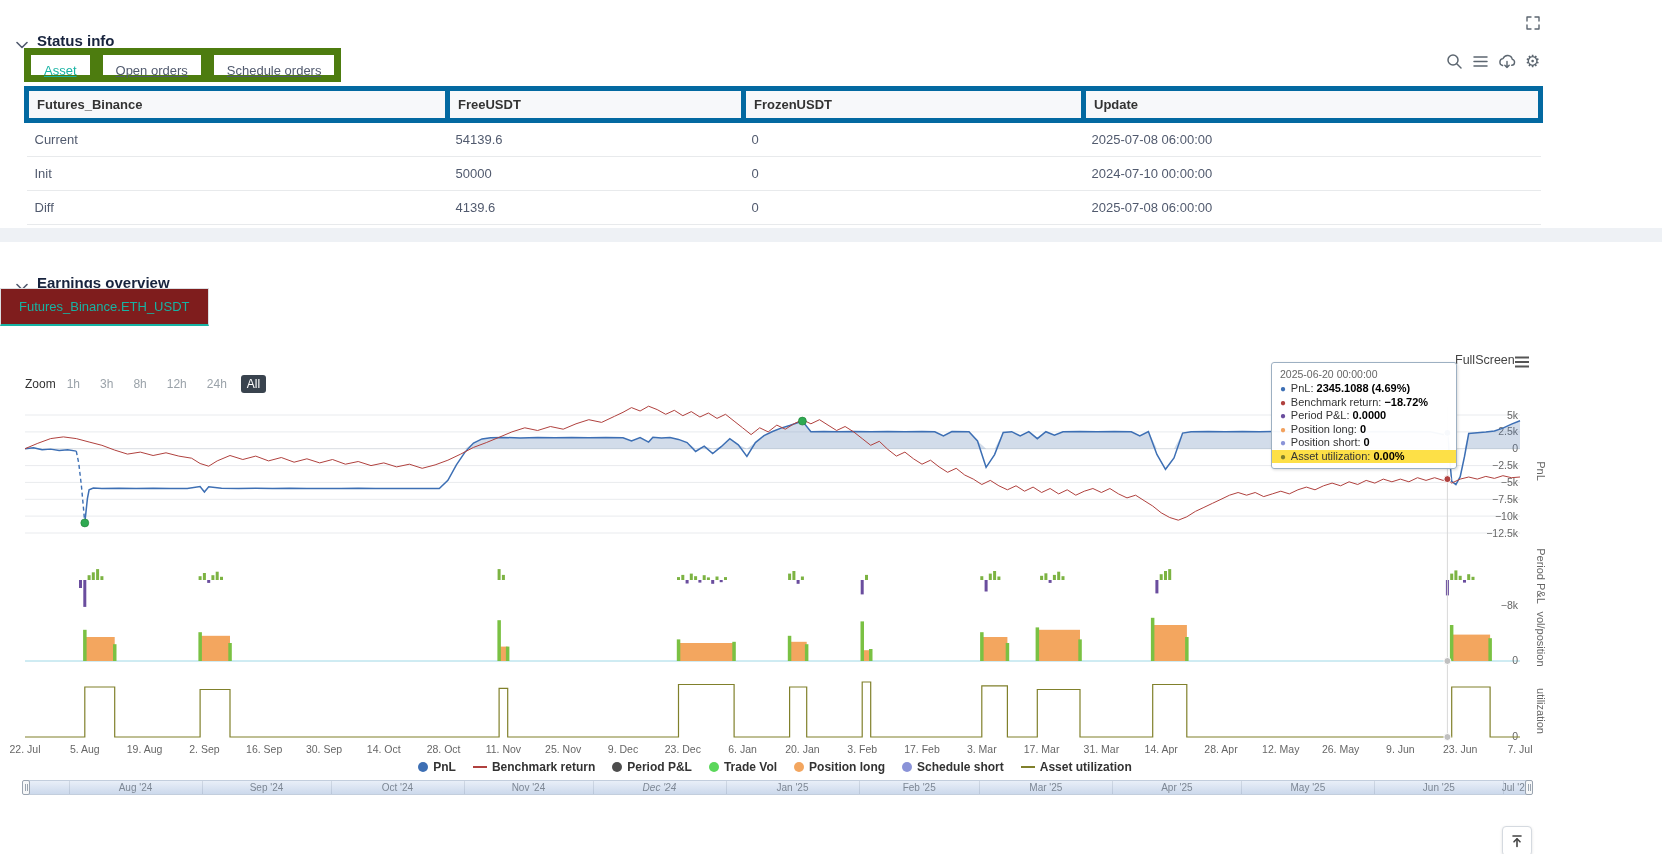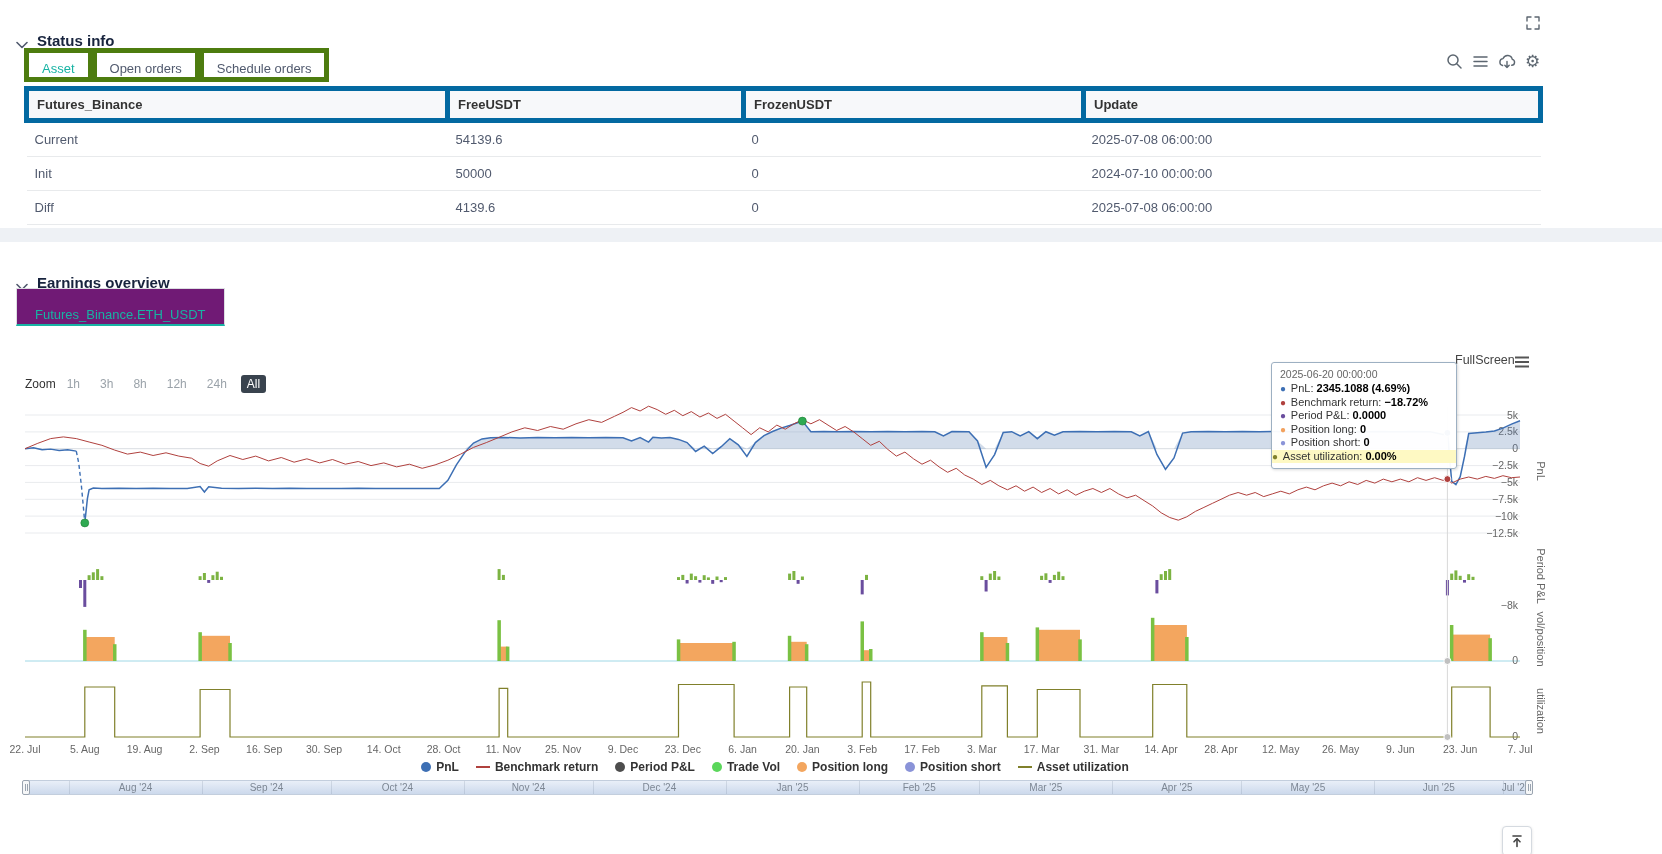--- a/index.html
+++ b/index.html
@@ -16,8 +16,8 @@
   #expand-btn{position:absolute;top:16px;left:1526px;cursor:pointer;color:#5c6670;}
 
   .tabs{position:absolute;top:48px;left:24px;display:flex;}
-  .tab{height:34px;line-height:32px;padding:0 13px;border:5px solid #4d7c0f;margin-left:-1px;
-       font-size:13px;color:#515a6e;background:#fff;cursor:pointer;box-sizing:border-box;white-space:nowrap;}
+  .tab{height:34px;line-height:32px;padding:0 13px;border:7px solid #4d7c0f;margin-left:-1px;
+       font-size:13px;color:#515a6e;background:#fff;cursor:pointer;box-sizing:border-box;white-space:nowrap;text-decoration:underline;}
   .tab:first-child{margin-left:0;}
   .tab.active{color:var(--accent);}
 

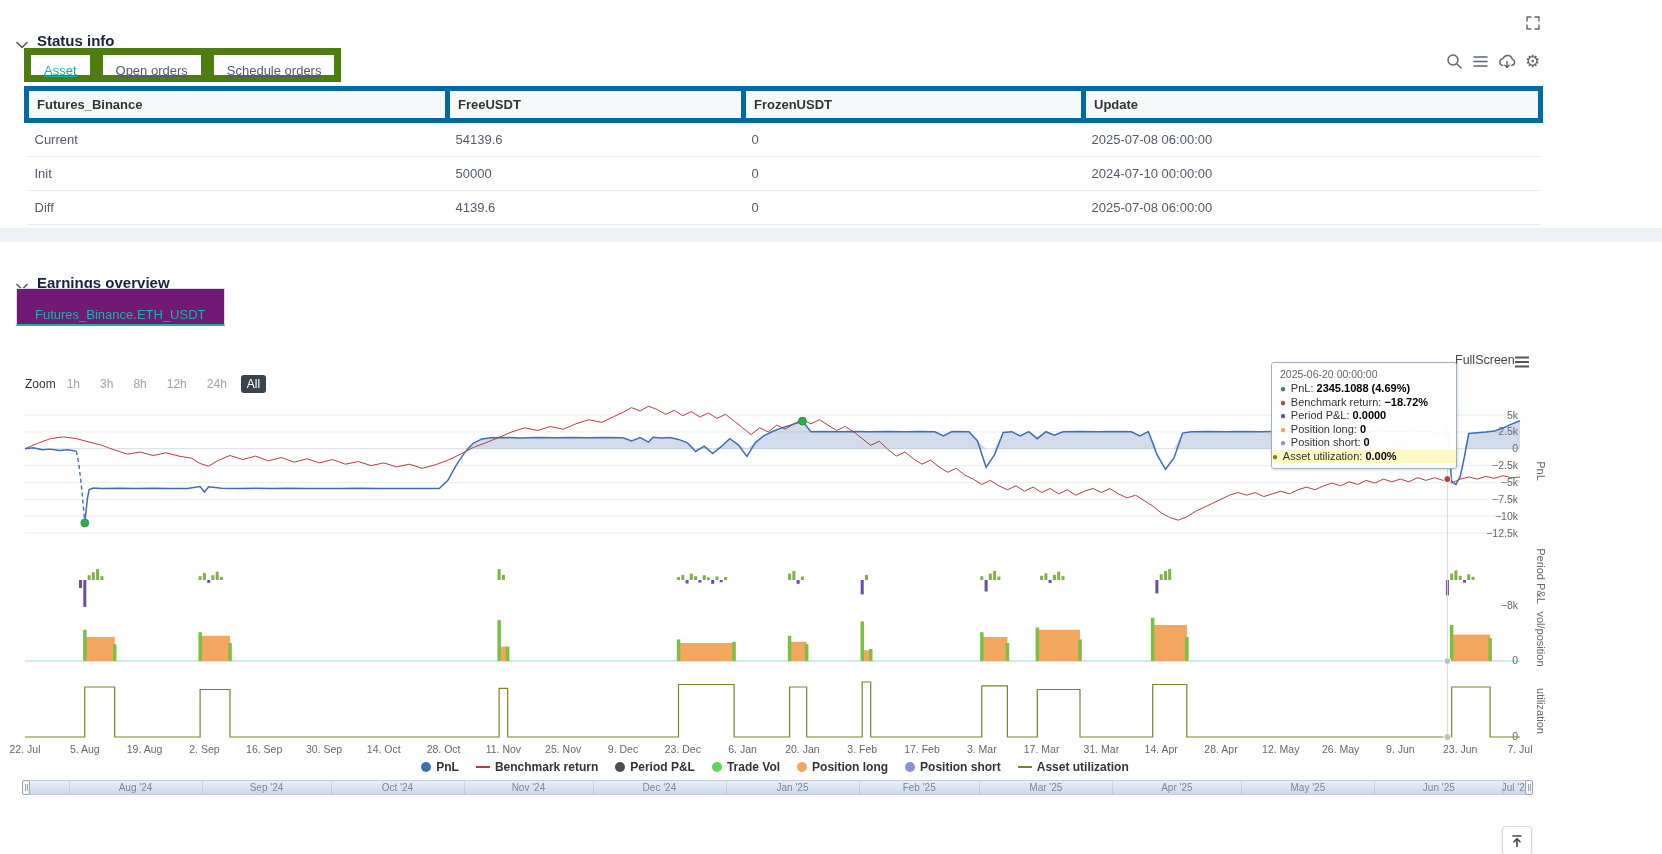--- a/index.html
+++ b/index.html
@@ -33,9 +33,9 @@
   .link-teal{color:var(--accent);cursor:pointer;}
   .text-red{color:var(--red);}
 
-  #earn-tab{position:absolute;top:46px;left:16px;padding:8px 18px;height:38px;line-height:35px;
+  #earn-tab{position:absolute;top:46px;left:0;padding:0 18px;height:38px;line-height:35px;
             border:1px solid #dcdee2;border-bottom:2px solid var(--accent);color:var(--accent);
-            font-size:13px;background:#701a75;box-sizing:border-box;cursor:pointer;white-space:nowrap;}
+            font-size:13px;background:#7f1d1d;box-sizing:border-box;cursor:pointer;white-space:nowrap;}
 
   #stats-line{position:absolute;top:108px;left:0;width:1550px;text-align:center;font-size:12.5px;color:#4a4a4a;}
   #fullscreen-btn{position:absolute;top:111px;left:1455px;font-size:12.5px;color:#444;cursor:pointer;}

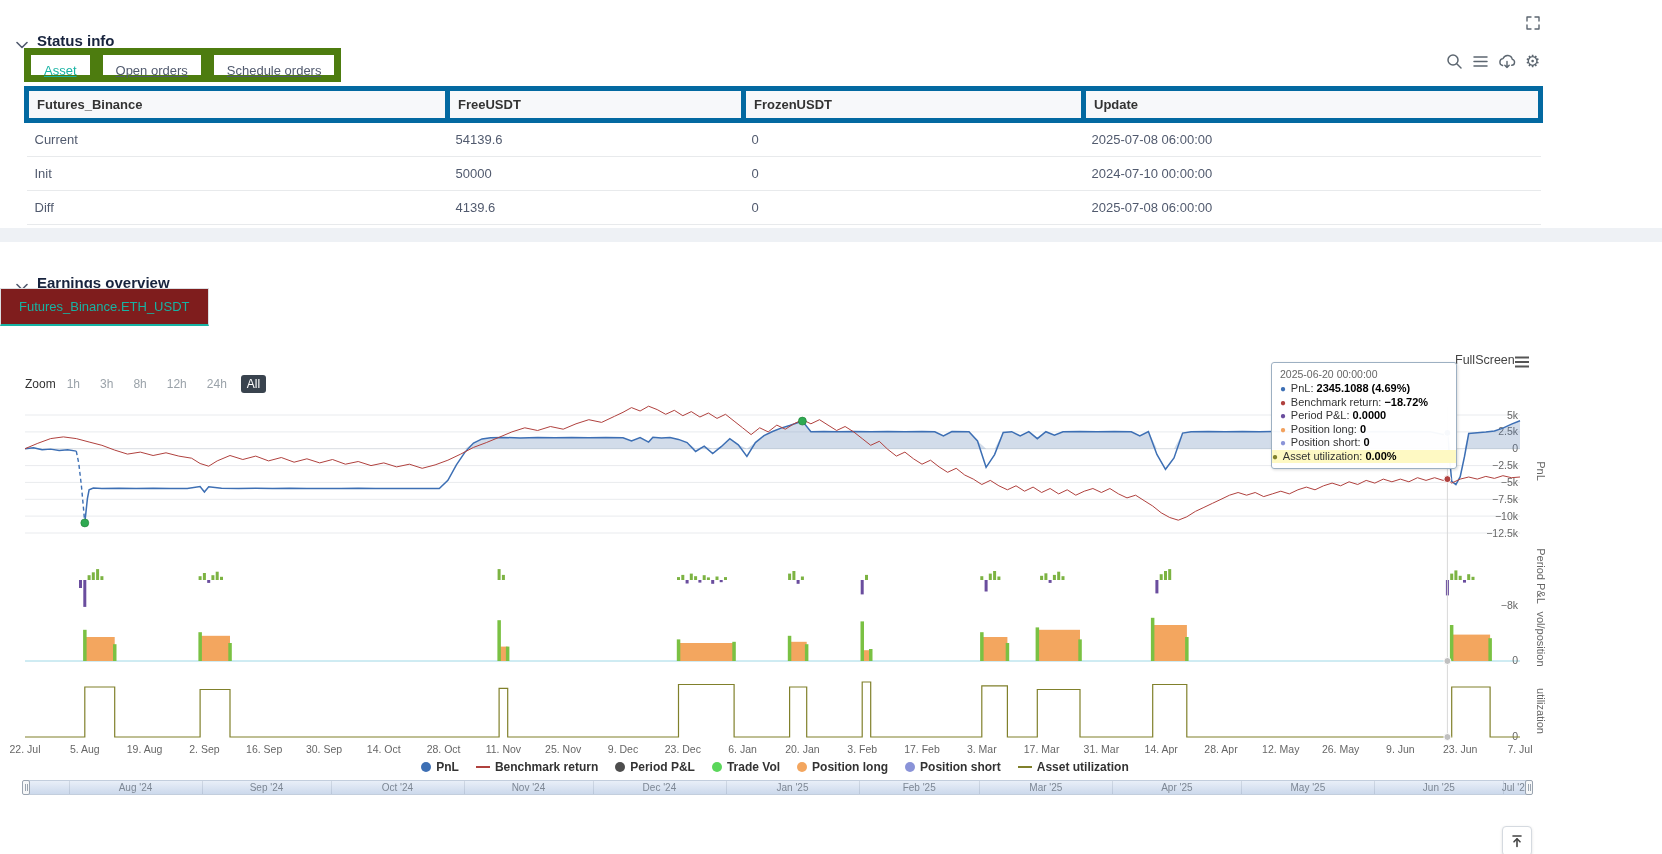--- a/index.html
+++ b/index.html
@@ -68,7 +68,7 @@
            z-index:20;box-shadow:1px 1px 3px rgba(0,0,0,0.15);}
   .tt-date{color:#666;font-size:10.5px;margin-bottom:2px;}
   .tt-row{line-height:13.5px;white-space:nowrap;}
-  .tt-row.hl{background:#fef9c3;margin:0 -8px;padding:0 0;}
+  .tt-row.hl{background:#fde047;margin:0 -8px;padding:0 8px;}
   .tt-bullet{font-size:10px;margin-right:2px;}
   .tt-val{font-weight:700;color:#000;}
 

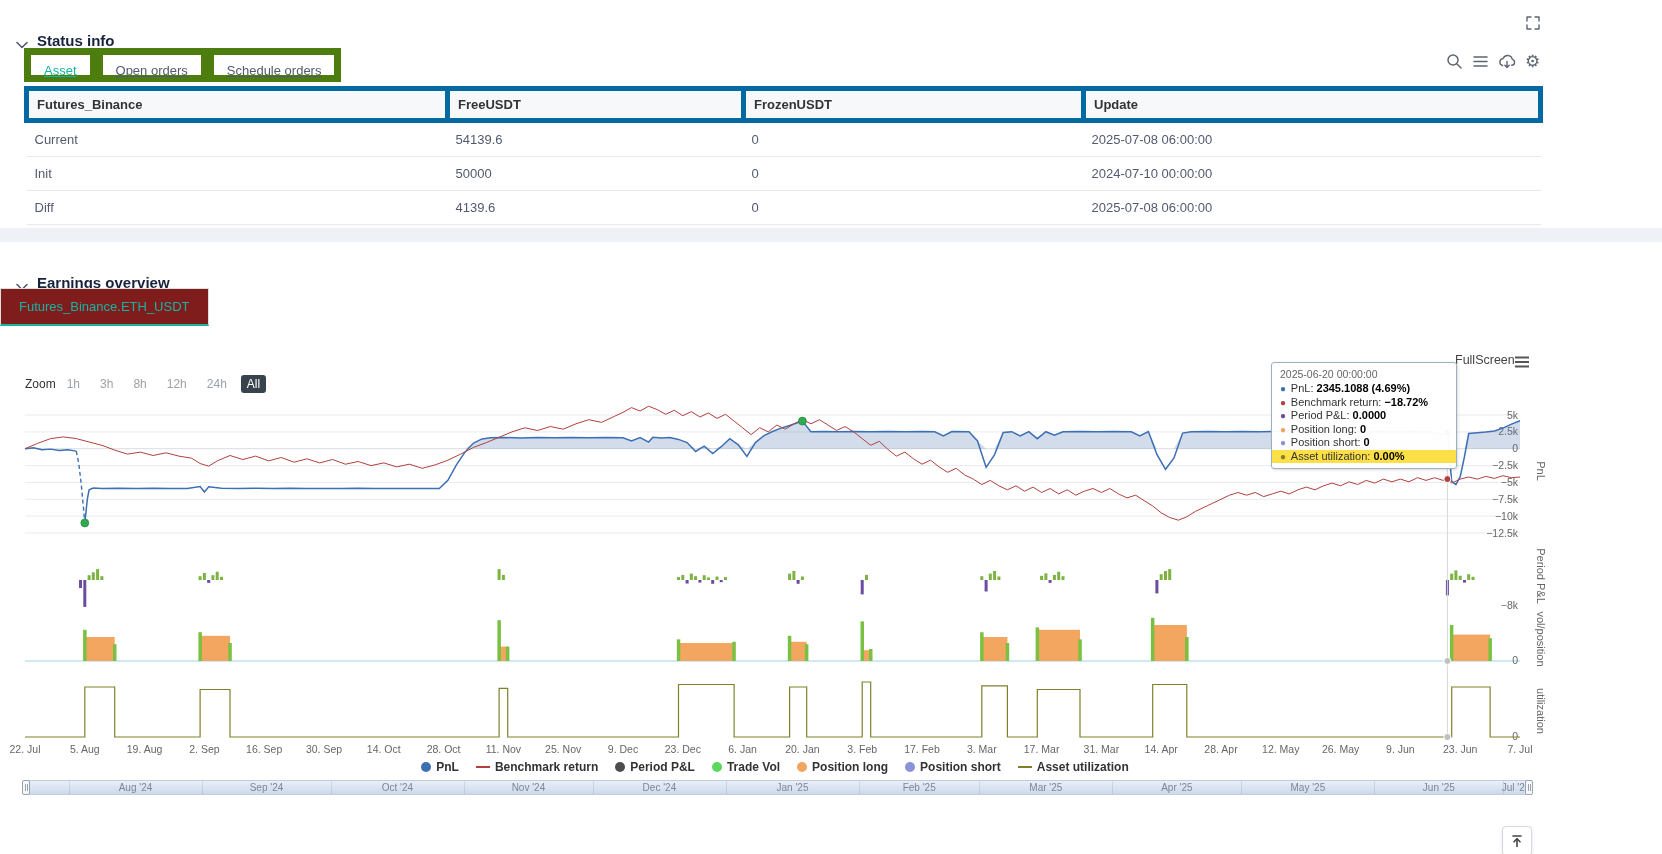--- a/index.html
+++ b/index.html
@@ -393,7 +393,7 @@
         </div>
         <div class="legend-item">
           <span class="legend-dot" style="background: rgb(138, 147, 216);"></span>
-          <span>Position short</span>
+          <span>Schedule short</span>
         </div>
         <div class="legend-item">
           <span class="legend-line" style="background: rgb(128, 128, 43);"></span>

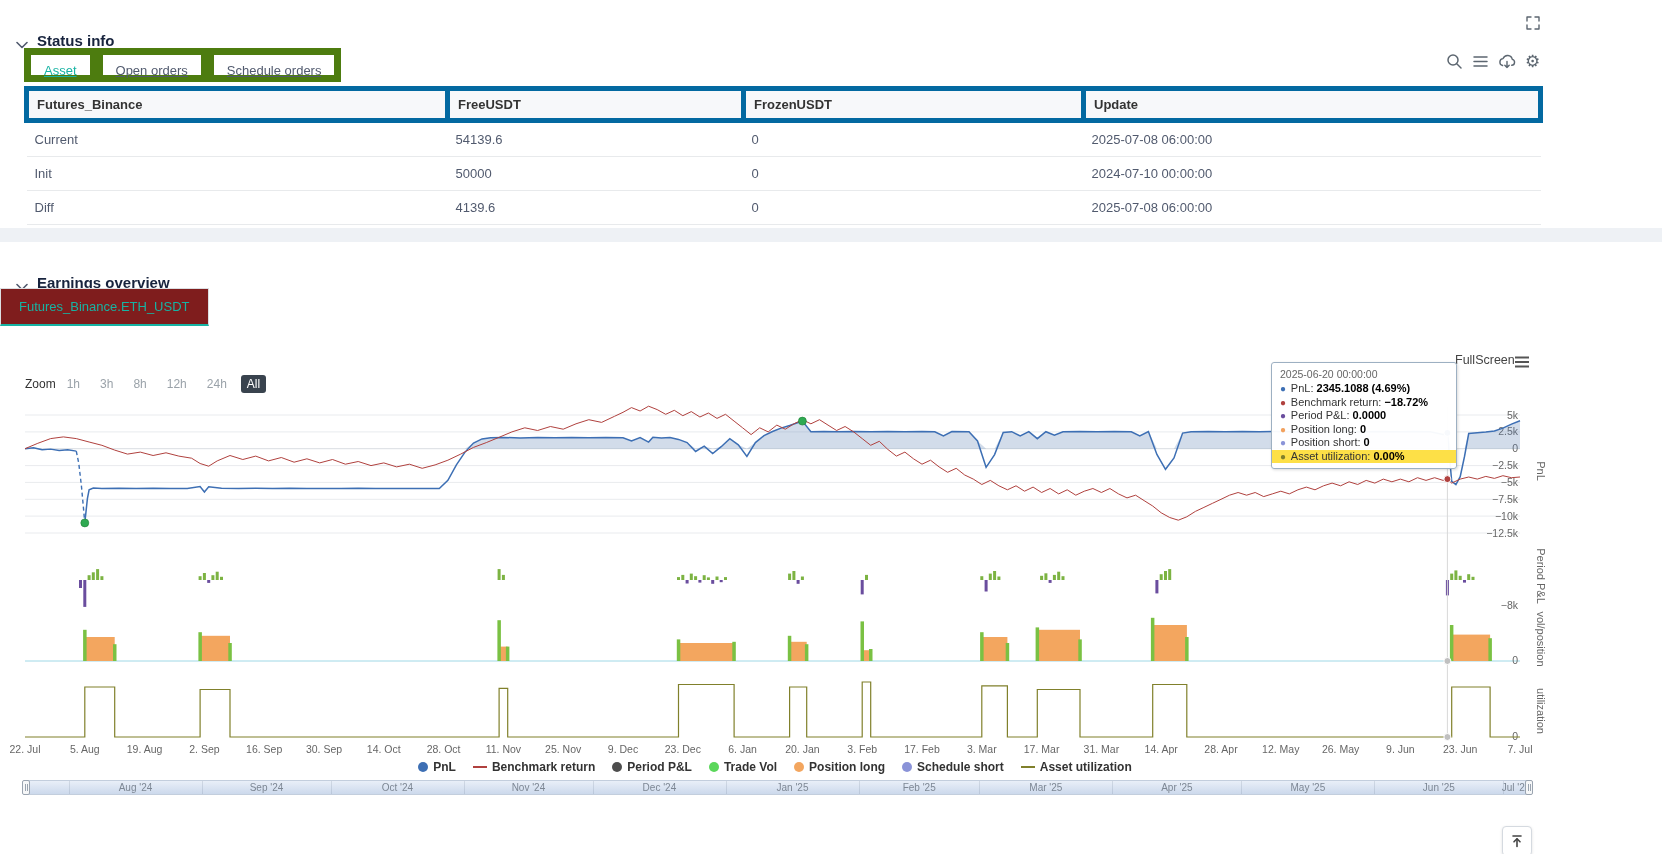--- a/index.html
+++ b/index.html
@@ -410,7 +410,7 @@
         <div class="nav-tick" style="left: 29.1429%;"></div>
         <div class="nav-label" style="left: 33.4286%;">Nov '24</div>
         <div class="nav-tick" style="left: 37.7143%;"></div>
-        <div class="nav-label" style="left: 42.1429%;">Dec '24</div>
+        <div class="nav-label" style="left: 42.1429%; font-style: italic;">Dec '24</div>
         <div class="nav-tick" style="left: 46.5714%;"></div>
         <div class="nav-label" style="left: 51%;">Jan '25</div>
         <div class="nav-tick" style="left: 55.4286%;"></div>

